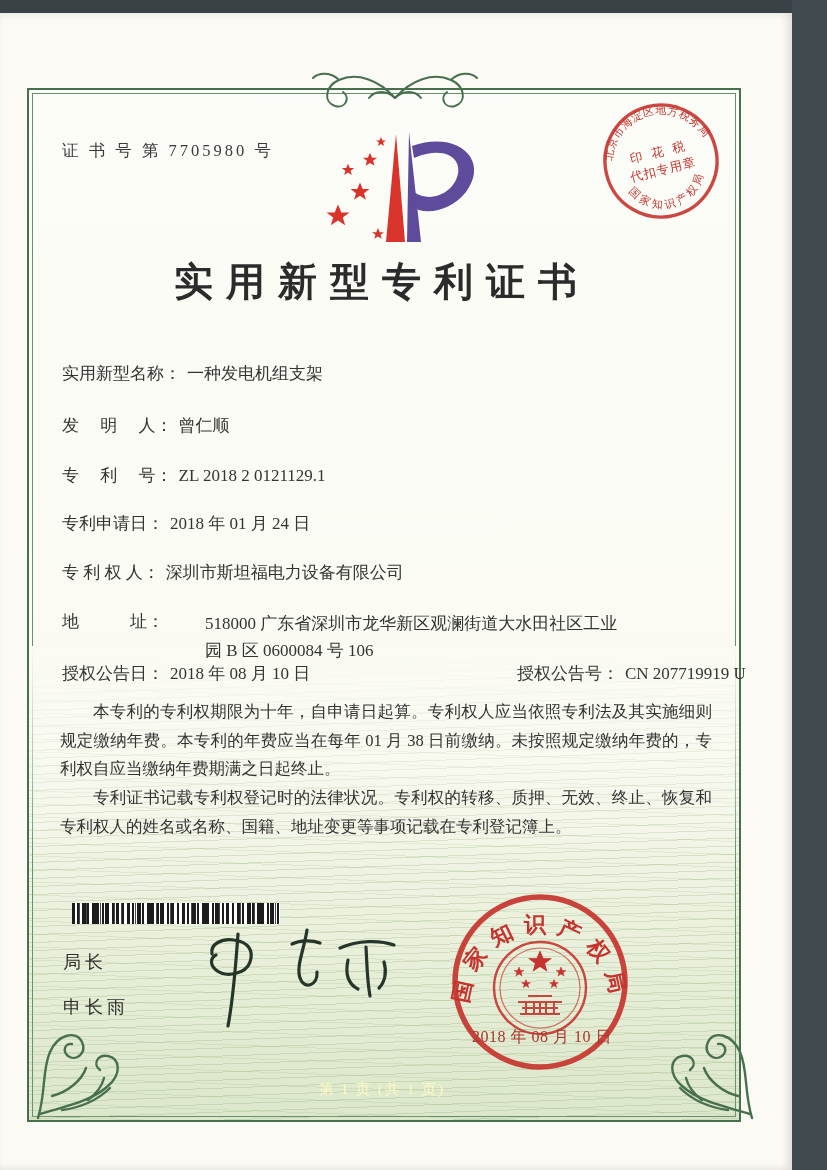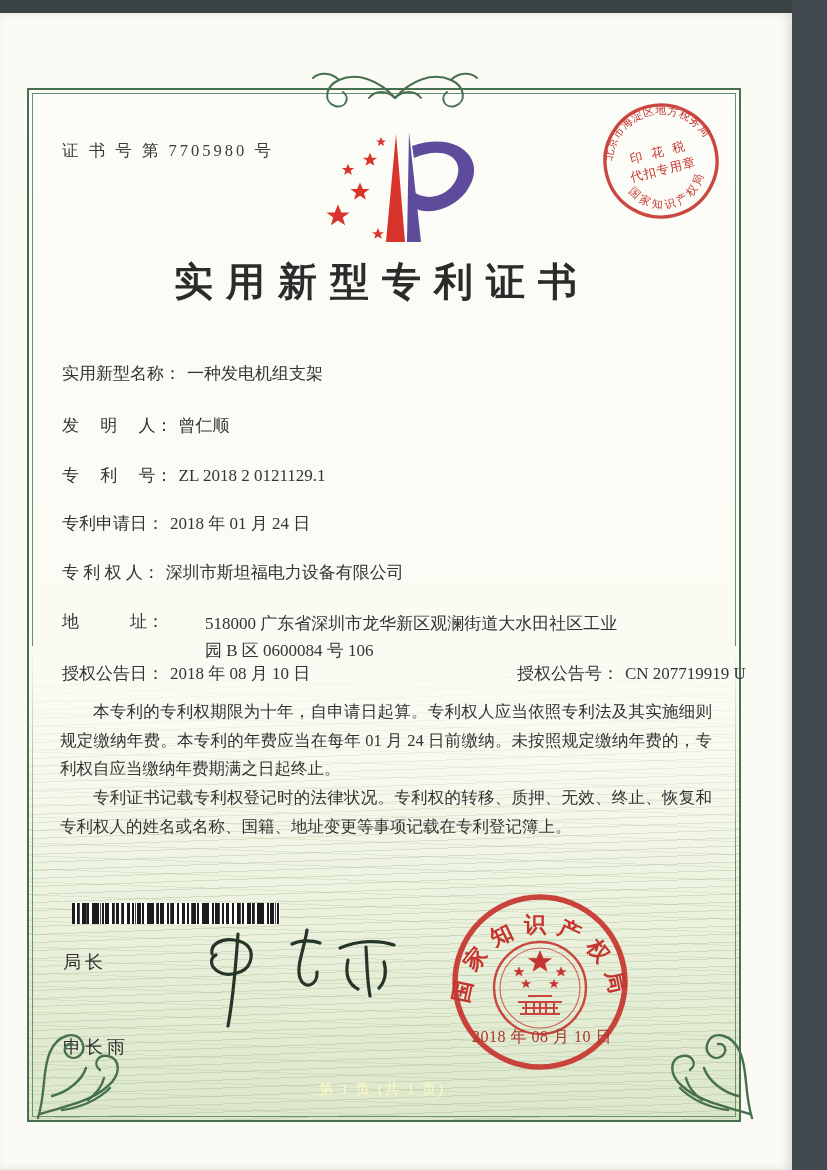--- a/index.html
+++ b/index.html
@@ -172,7 +172,7 @@
   </div>
 
   <div class="body-paragraphs">
-    <p>本专利的专利权期限为十年，自申请日起算。专利权人应当依照专利法及其实施细则规定缴纳年费。本专利的年费应当在每年 01 月 24 日前缴纳。未按照规定缴纳年费的，专利权自应当缴纳年费期满之日起终止。</p>
+    <p>本专利的专利权期限为十年，自申请日起算。专利权人应当依照专利法及其实施细则规定缴纳年费。本专利的年费应当在每年 01 月 38 日前缴纳。未按照规定缴纳年费的，专利权自应当缴纳年费期满之日起终止。</p>
     <p>专利证书记载专利权登记时的法律状况。专利权的转移、质押、无效、终止、恢复和专利权人的姓名或名称、国籍、地址变更等事项记载在专利登记簿上。</p>
   </div>
 

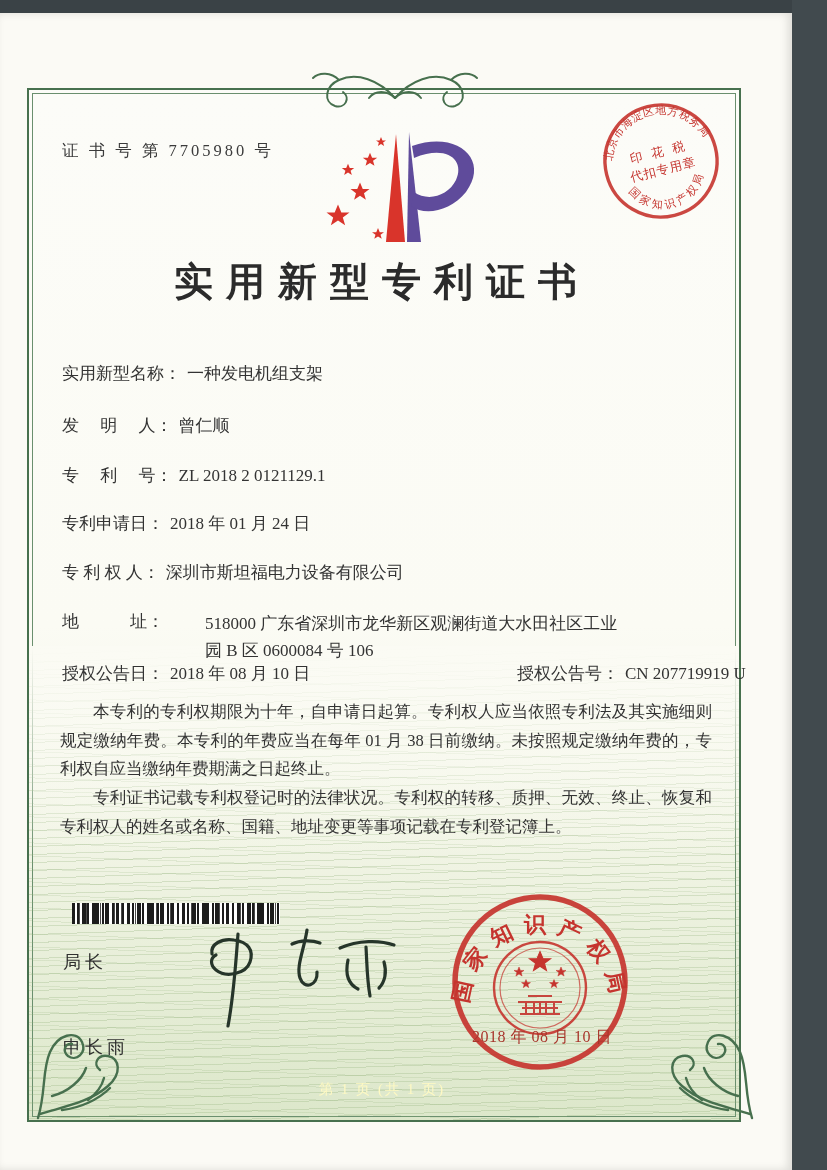--- a/index.html
+++ b/index.html
@@ -66,7 +66,7 @@
   }
 
   .sig-title{position:absolute;left:63px;top:950px;font-size:18px;letter-spacing:4px;color:#2f2f2f;}
-  .sig-name{position:absolute;left:63px;top:995px;font-size:18px;letter-spacing:4px;color:#2f2f2f;margin-top:40px;}
+  .sig-name{position:absolute;left:63px;top:995px;font-size:18px;letter-spacing:4px;color:#2f2f2f;}
   .handwriting{position:absolute;left:188px;top:920px;}
 
   .seal-main{position:absolute;left:448px;top:890px;}

